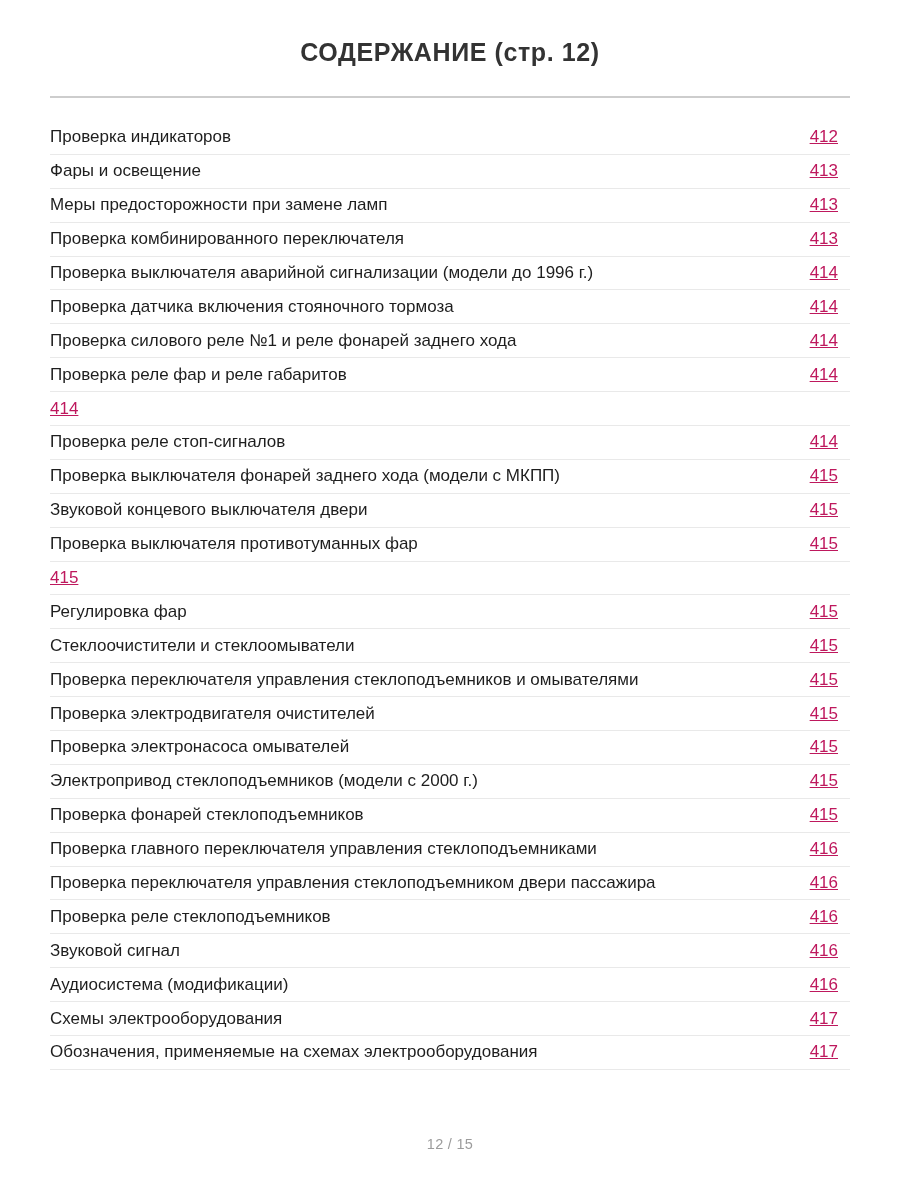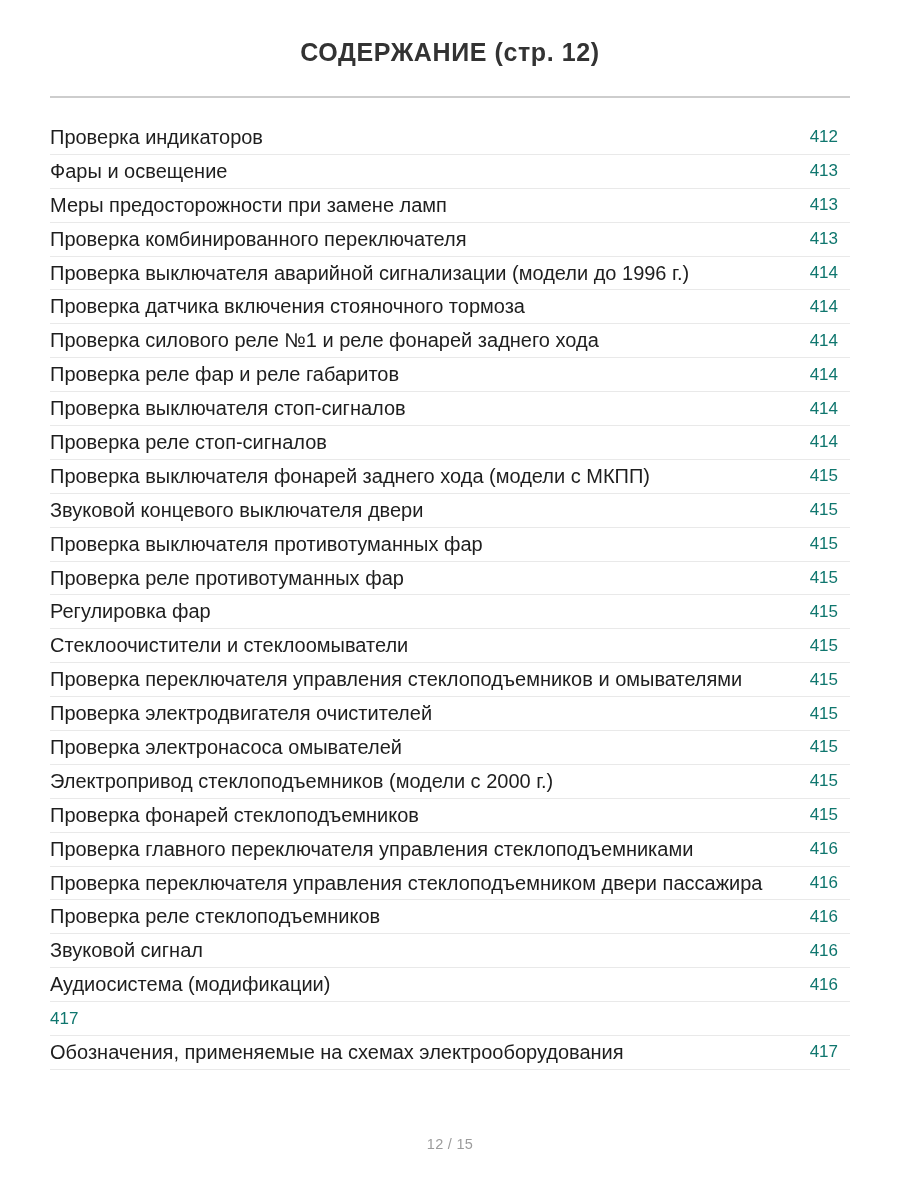--- a/index.html
+++ b/index.html
@@ -46,7 +46,7 @@
     cursor: default;
   }
   .toc-label {
-    font-size: 20px;
+    font-size: 17px;
     color: #1e1e1e;
     white-space: nowrap;
   }

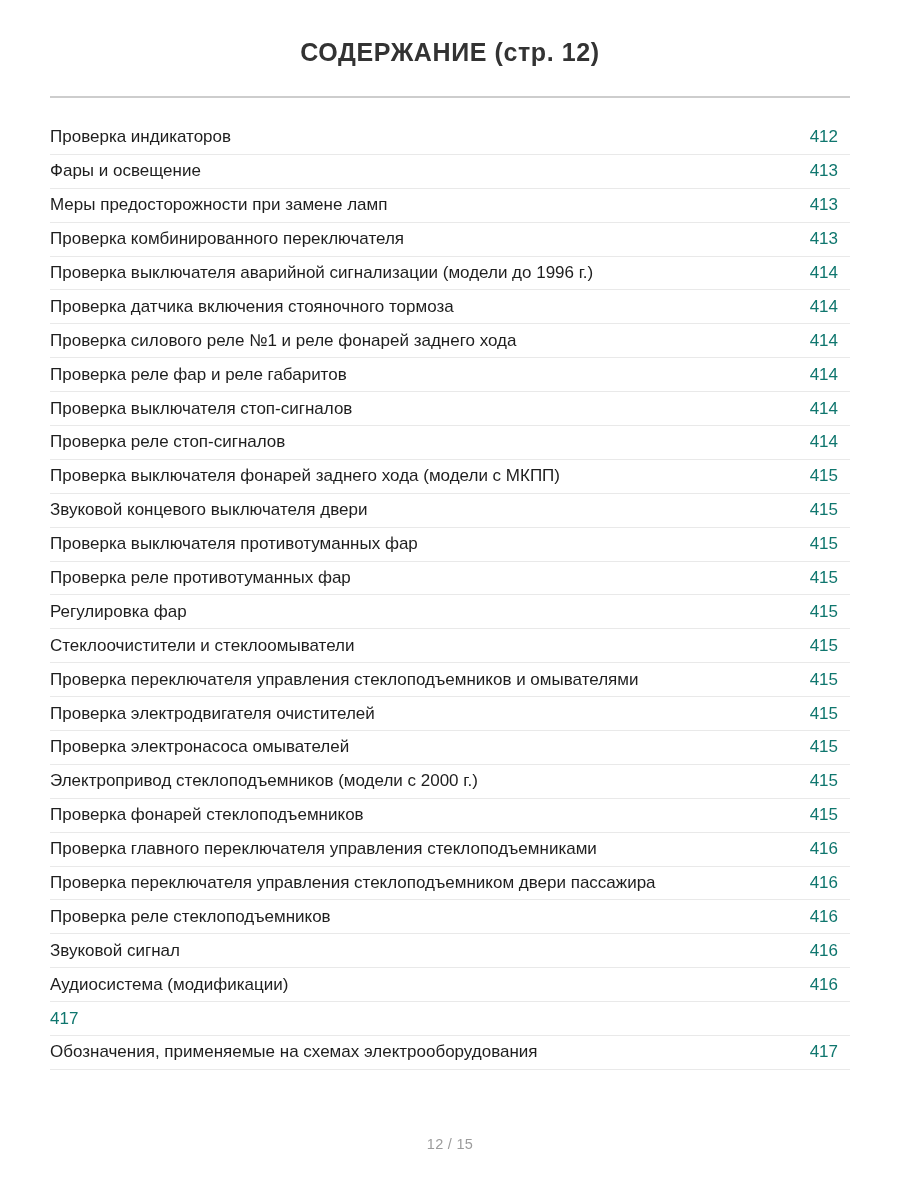--- a/index.html
+++ b/index.html
@@ -52,9 +52,10 @@
   }
   .toc-page-num {
     font-size: 17px;
-    color: #0f766e;
+    color: #be185d;
     padding-right: 12px;
     flex-shrink: 0;
+    text-decoration: underline;
   }
   .footer {
     margin-top: 66px;

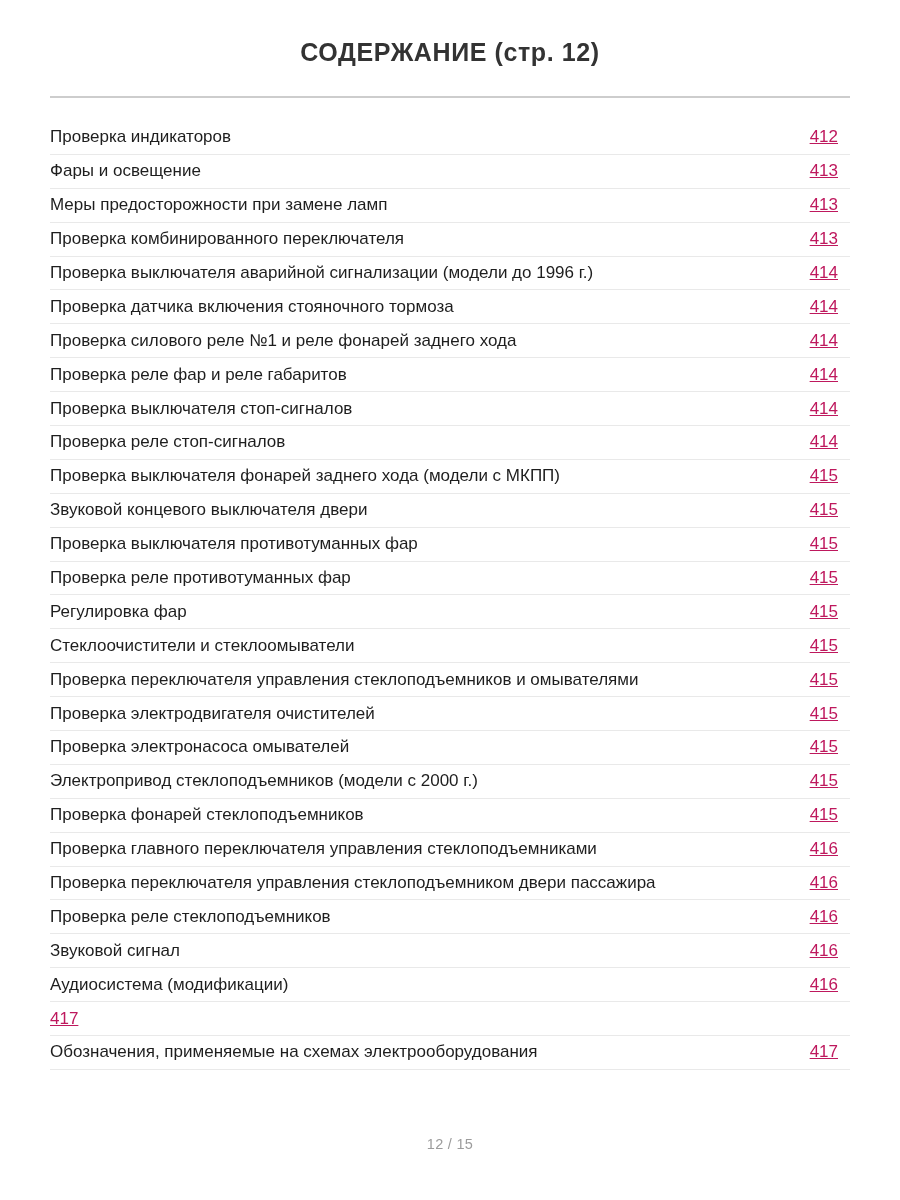--- a/index.html
+++ b/index.html
@@ -105,7 +105,6 @@
         <span class="toc-page-num">414</span>
       </div>
       <div class="toc-row">
-        <span class="toc-label">Проверка выключателя стоп-сигналов</span>
         <span class="toc-page-num">414</span>
       </div>
       <div class="toc-row">

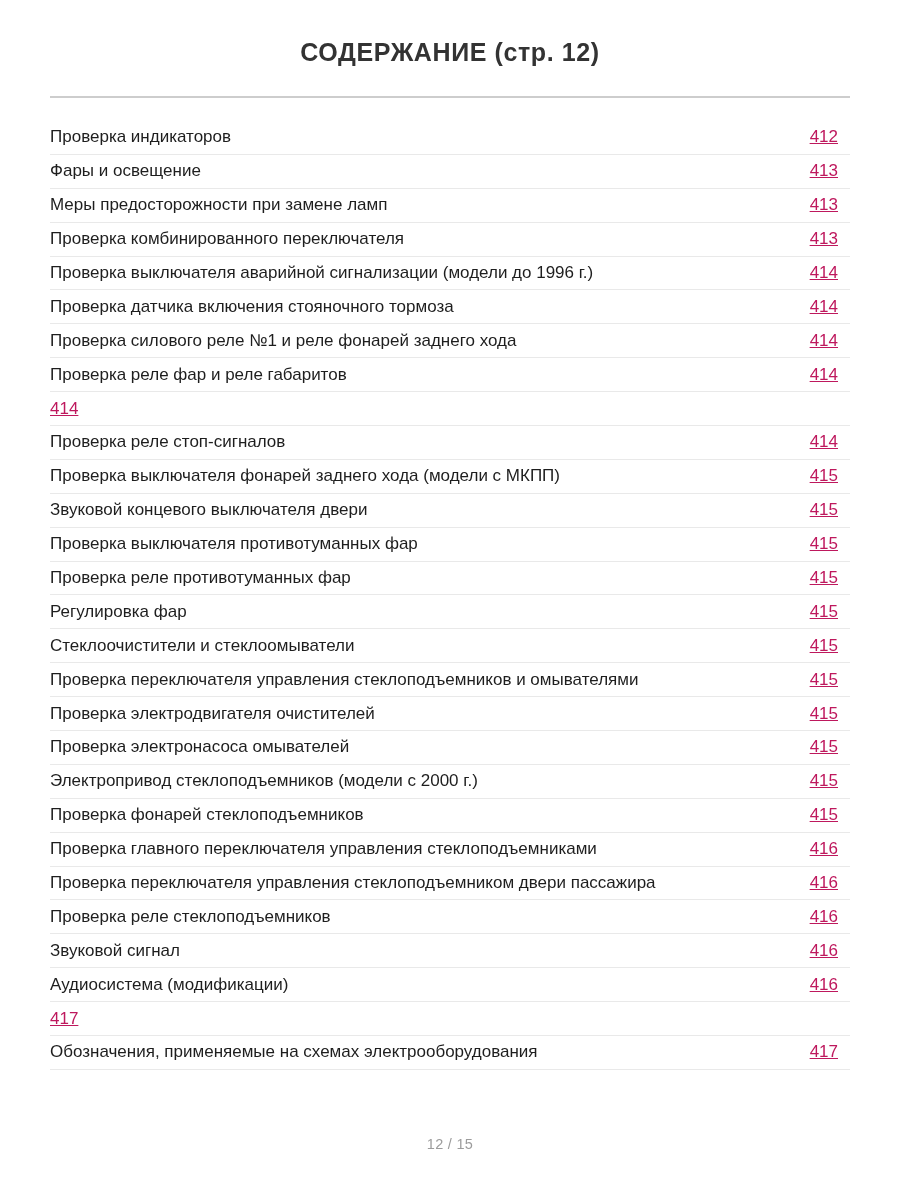--- a/index.html
+++ b/index.html
@@ -124,7 +124,6 @@
         <span class="toc-page-num">415</span>
       </div>
       <div class="toc-row">
-        <span class="toc-label">Проверка реле противотуманных фар</span>
         <span class="toc-page-num">415</span>
       </div>
       <div class="toc-row">

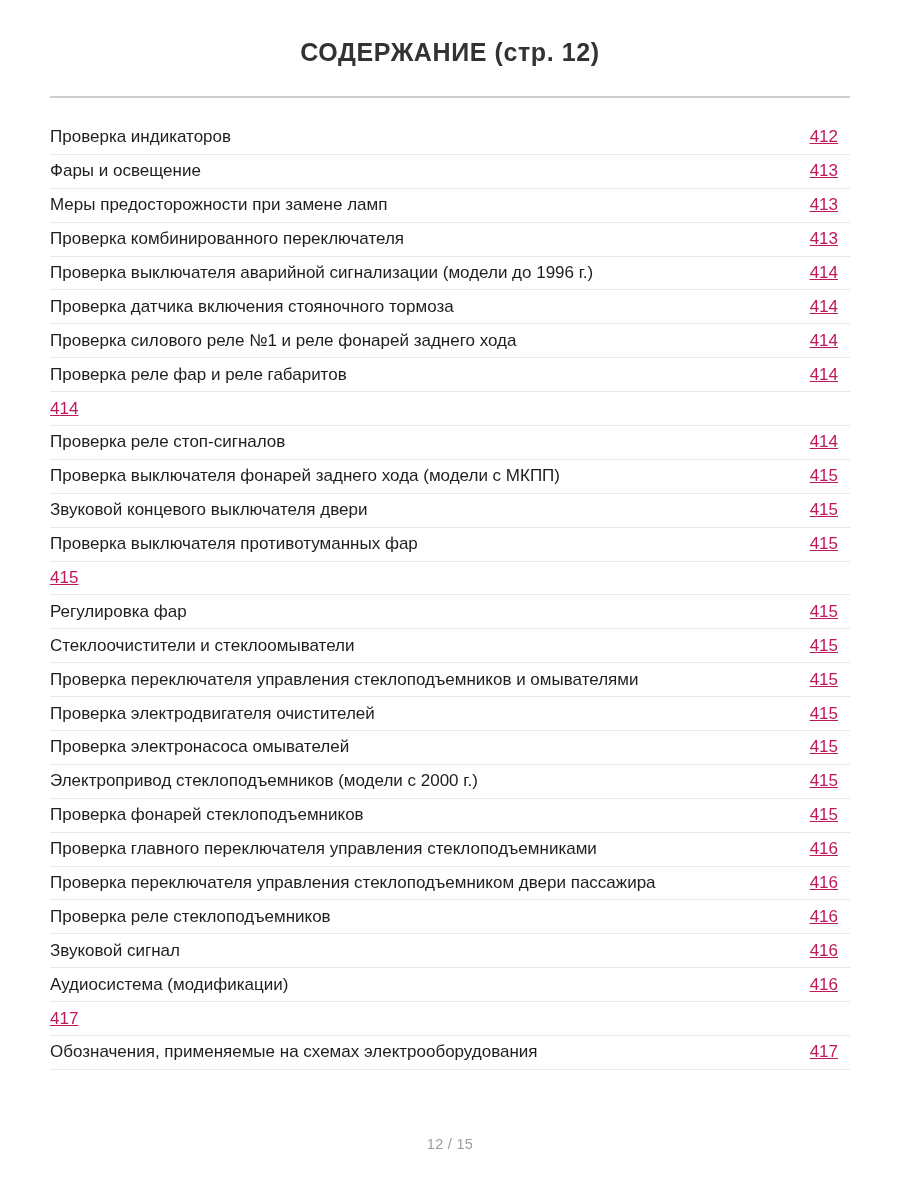--- a/index.html
+++ b/index.html
@@ -175,6 +175,7 @@
         <span class="toc-page-num">416</span>
       </div>
       <div class="toc-row">
+        <span class="toc-label">Схемы электрооборудования</span>
         <span class="toc-page-num">417</span>
       </div>
       <div class="toc-row">

